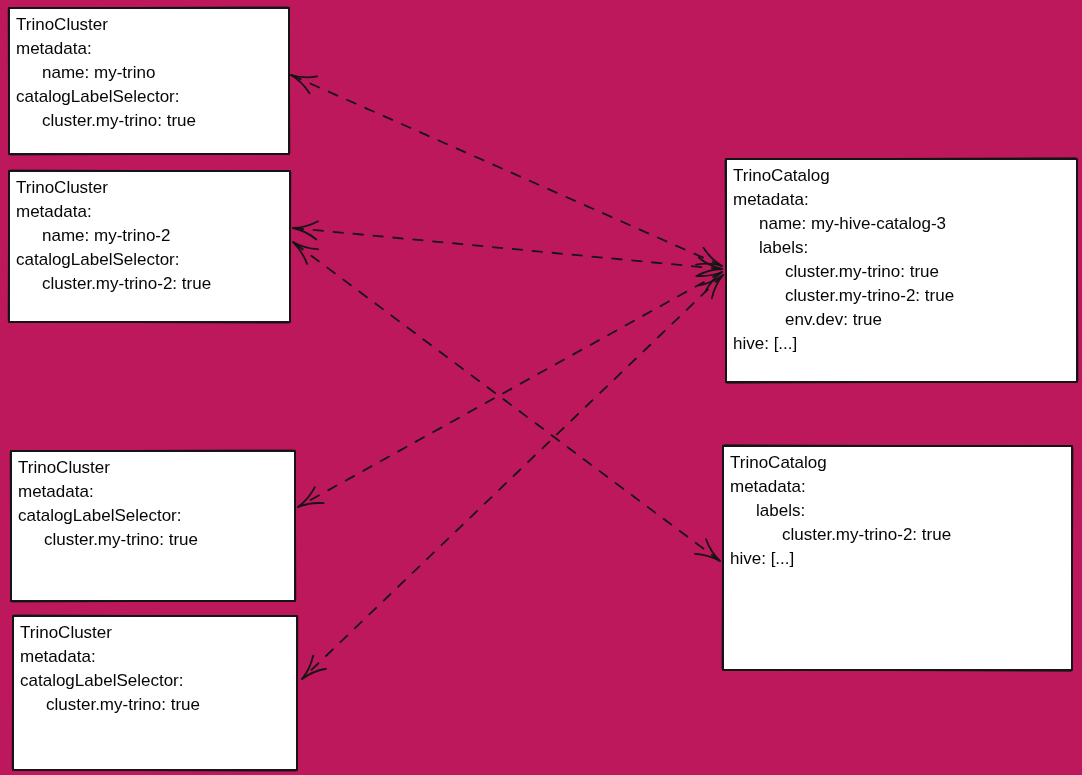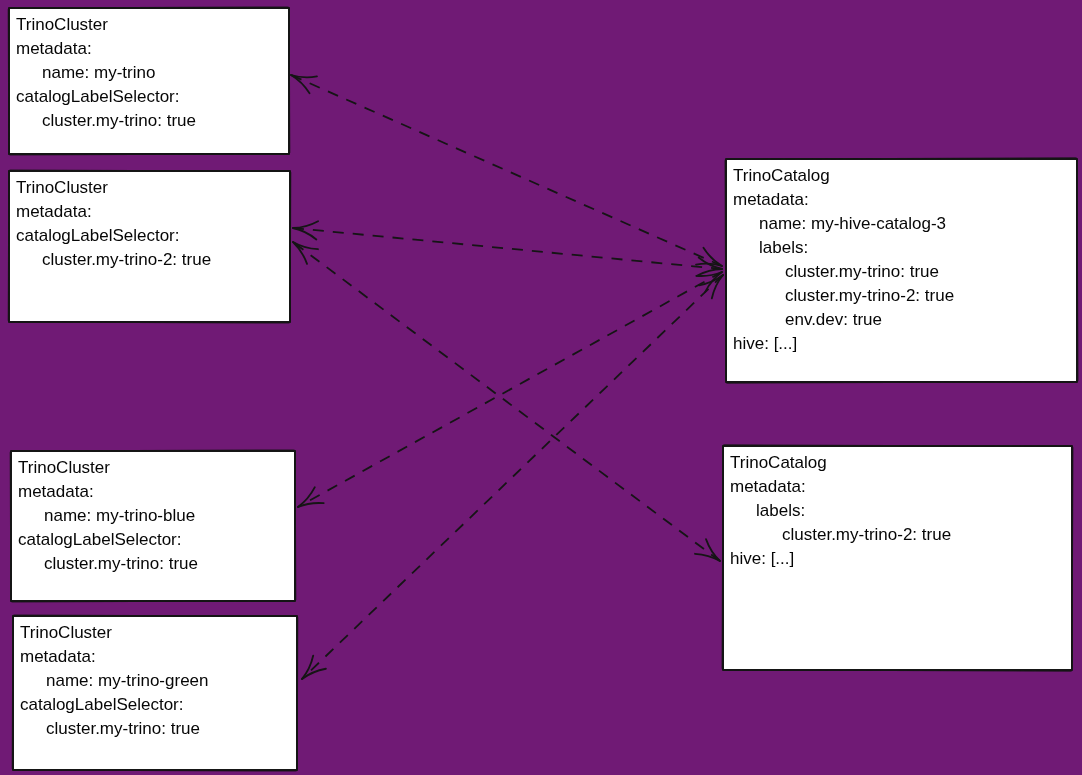--- a/index.html
+++ b/index.html
@@ -7,7 +7,7 @@
   #canvas{
     position:relative;
     width:1082px;height:775px;
-    background:#701a75;
+    background:#be185d;
     font-family:"Liberation Sans","DejaVu Sans",sans-serif;
     overflow:hidden;
   }

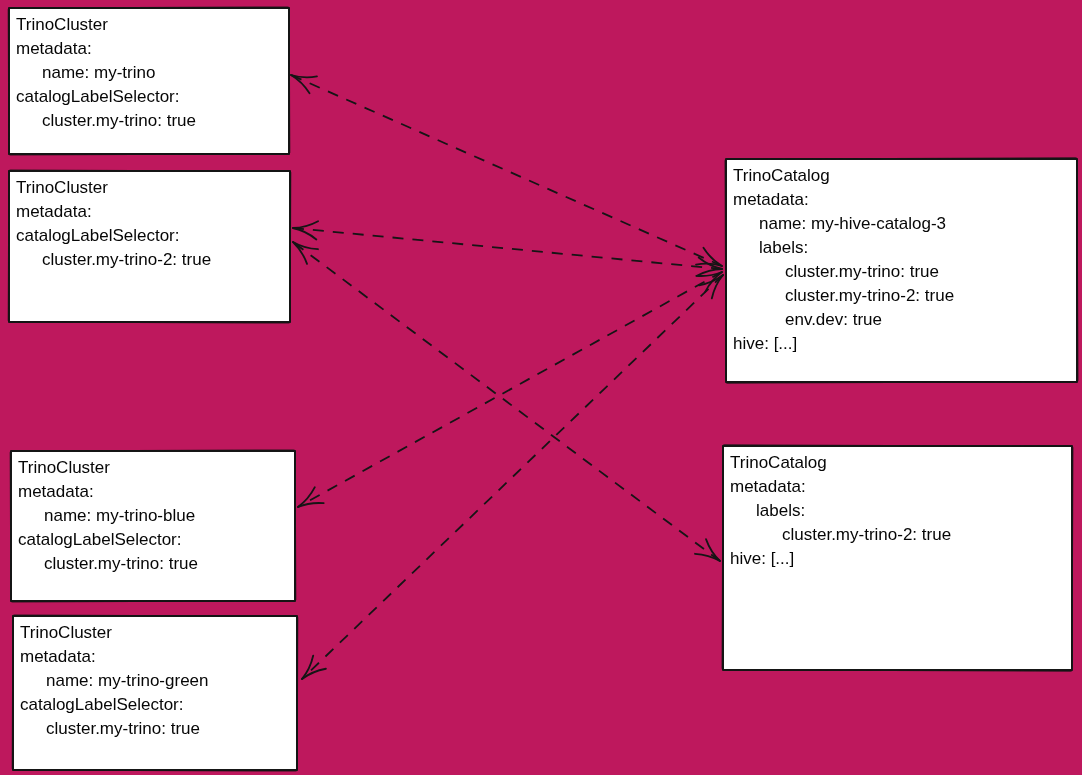--- a/index.html
+++ b/index.html
@@ -101,6 +101,7 @@
   <div class="node" style="left:8px;top:170px;width:283px;height:153px;">
     <div class="yaml-line i0">TrinoCluster</div>
     <div class="yaml-line i0">metadata:</div>
+    <div class="yaml-line i1">name: my-trino-2</div>
     <div class="yaml-line i0">catalogLabelSelector:</div>
     <div class="yaml-line i1">cluster.my-trino-2: true</div>
   </div>

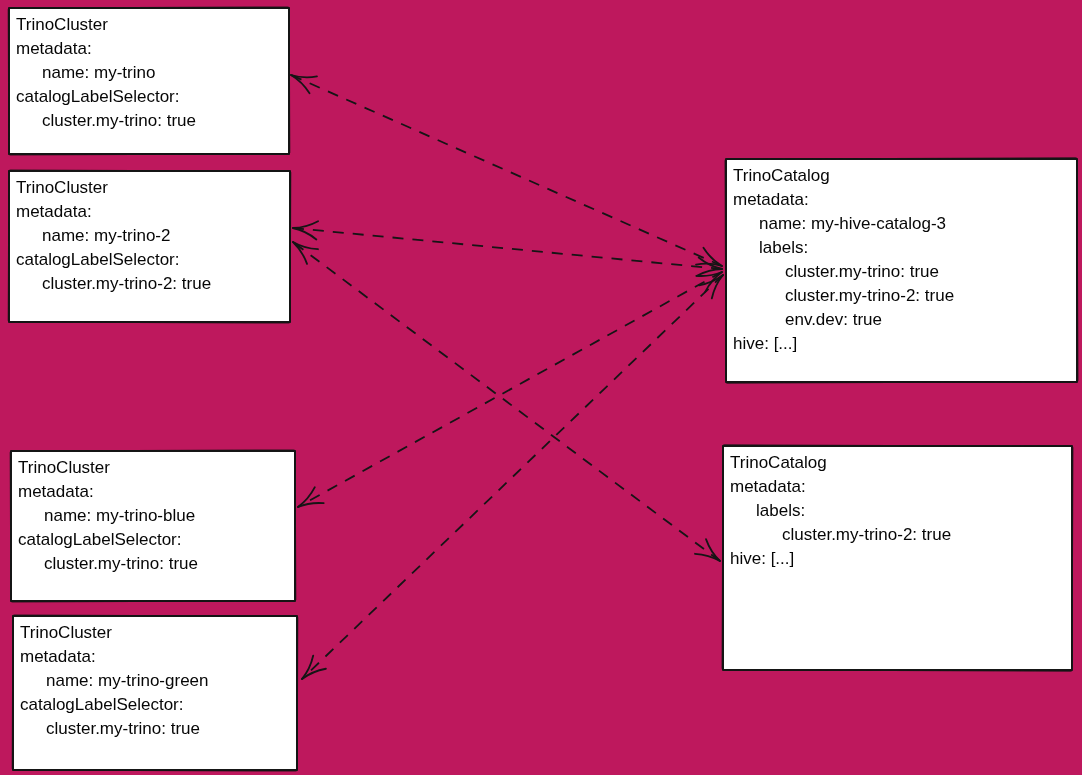--- a/index.html
+++ b/index.html
@@ -109,7 +109,6 @@
   <div class="node" style="left:10px;top:450px;width:286px;height:152px;">
     <div class="yaml-line i0">TrinoCluster</div>
     <div class="yaml-line i0">metadata:</div>
-    <div class="yaml-line i1">name: my-trino-blue</div>
     <div class="yaml-line i0">catalogLabelSelector:</div>
     <div class="yaml-line i1">cluster.my-trino: true</div>
   </div>

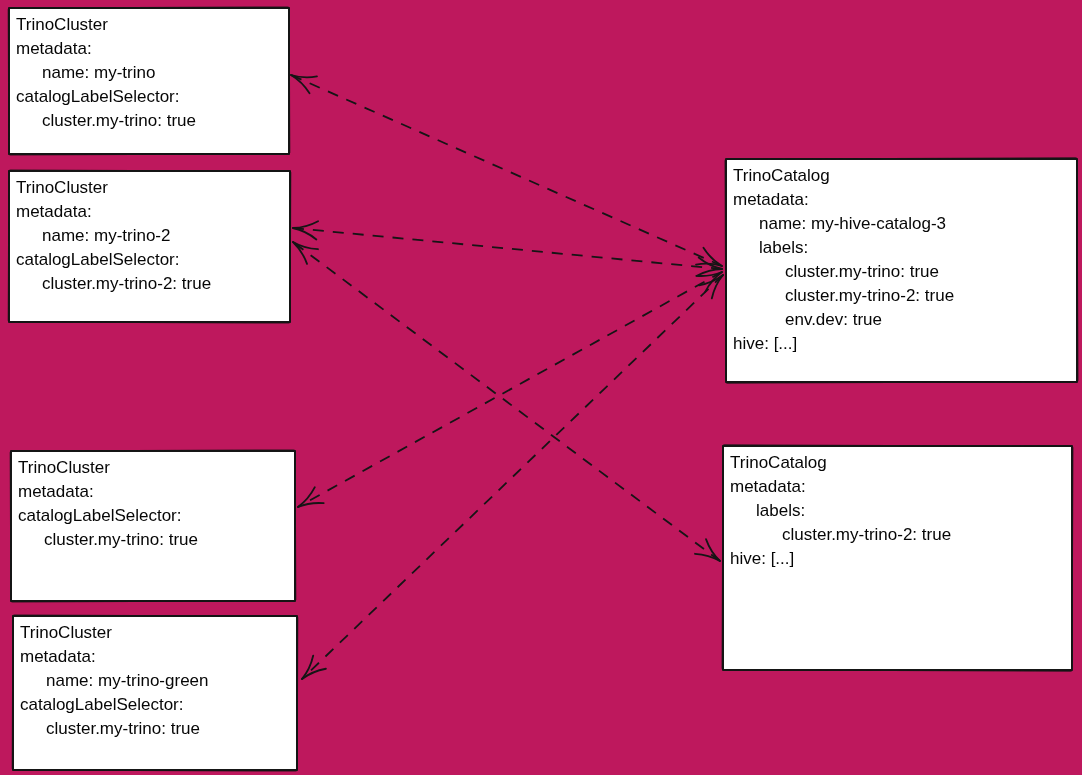--- a/index.html
+++ b/index.html
@@ -116,7 +116,6 @@
   <div class="node" style="left:12px;top:615px;width:286px;height:156px;">
     <div class="yaml-line i0">TrinoCluster</div>
     <div class="yaml-line i0">metadata:</div>
-    <div class="yaml-line i1">name: my-trino-green</div>
     <div class="yaml-line i0">catalogLabelSelector:</div>
     <div class="yaml-line i1">cluster.my-trino: true</div>
   </div>

